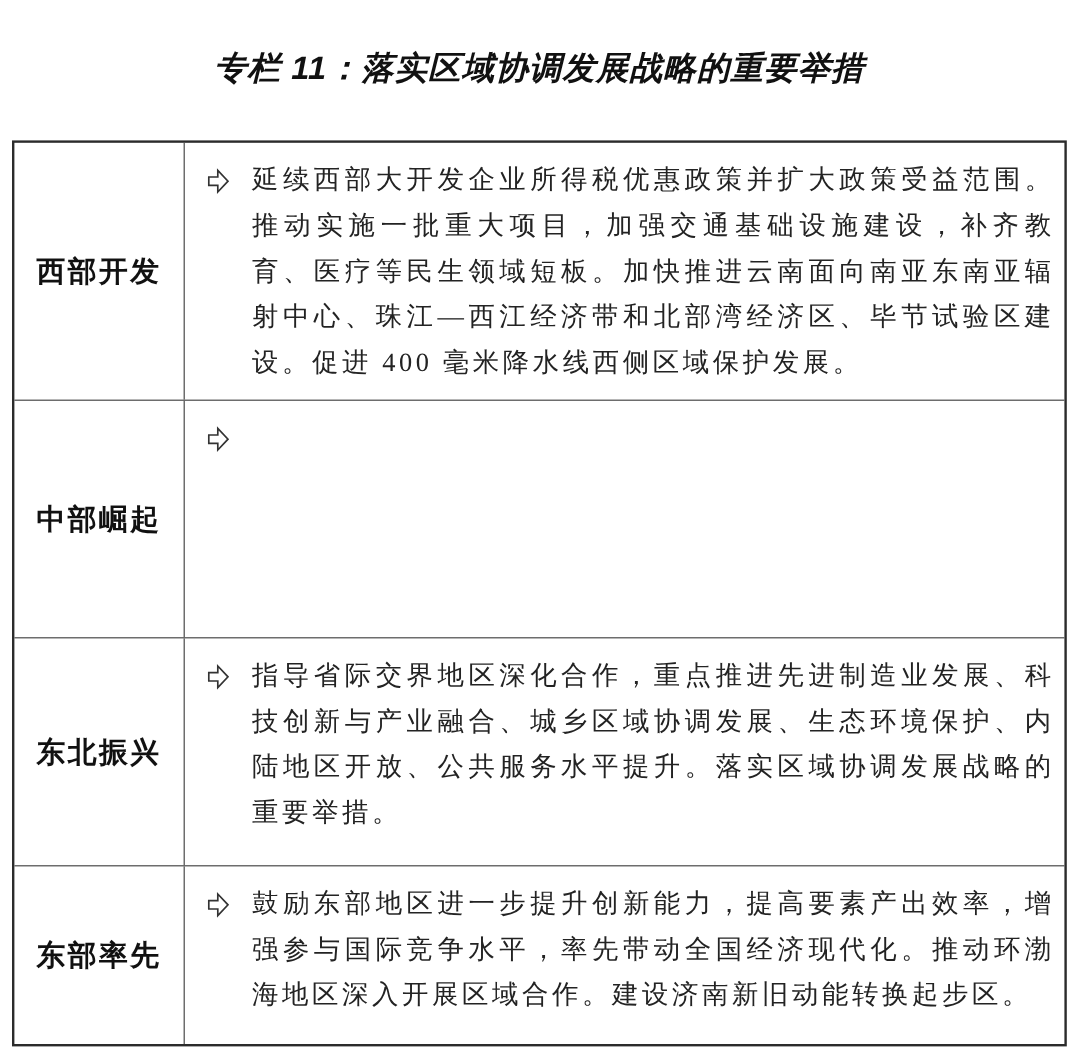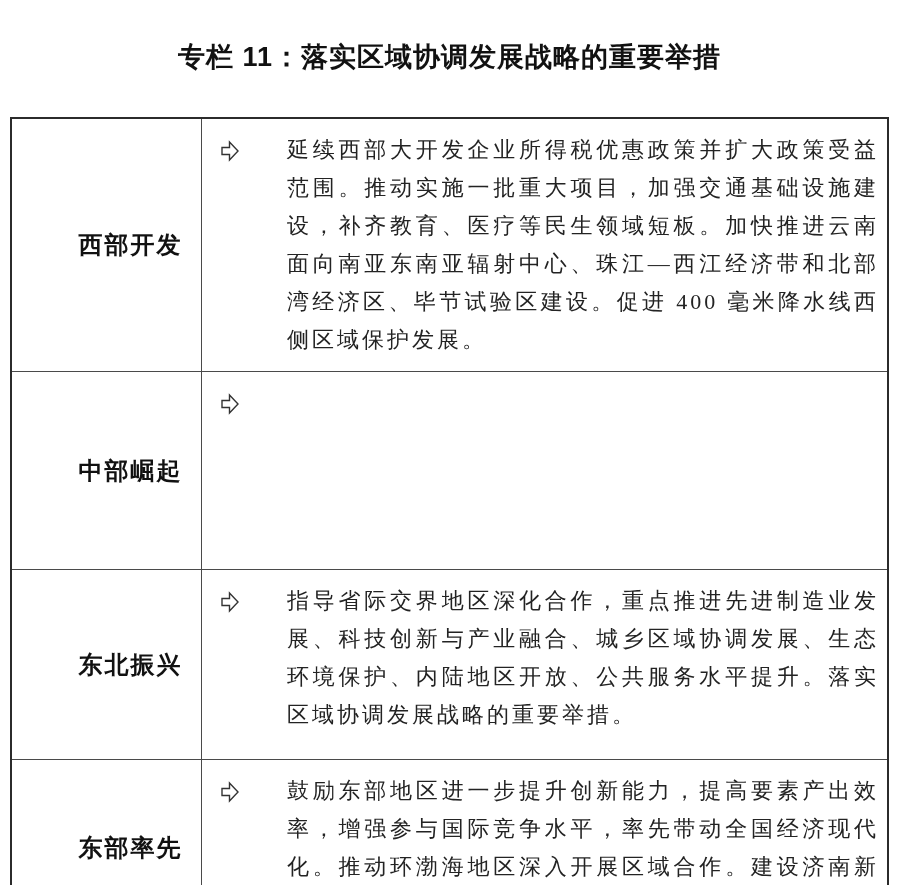--- a/index.html
+++ b/index.html
@@ -22,6 +22,7 @@
     font-size: 27px;
     letter-spacing: 1px;
     color: #111111;
+    font-style: italic;
   }
   .table {
     margin: 43px 10px 0 10px;

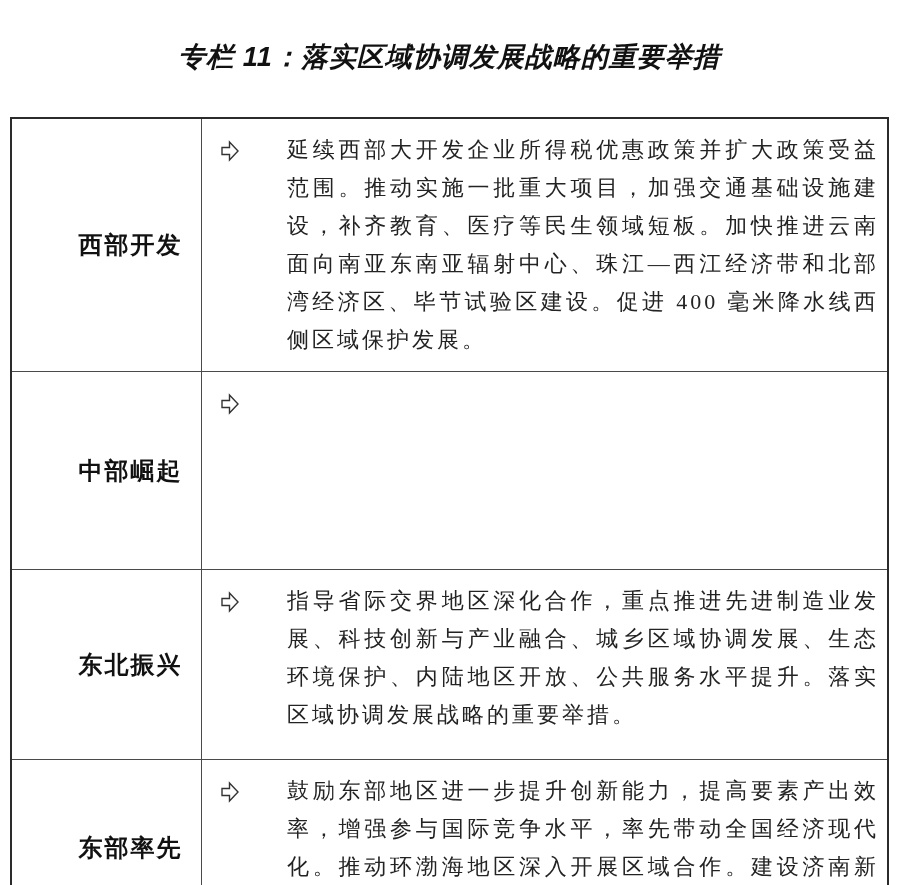--- a/index.html
+++ b/index.html
@@ -59,7 +59,6 @@
     align-items: flex-start;
     padding: 12px 8px 12px 18px;
     box-sizing: border-box;
-    gap: 29px;
   }
   .bullet {
     flex: 0 0 20px;

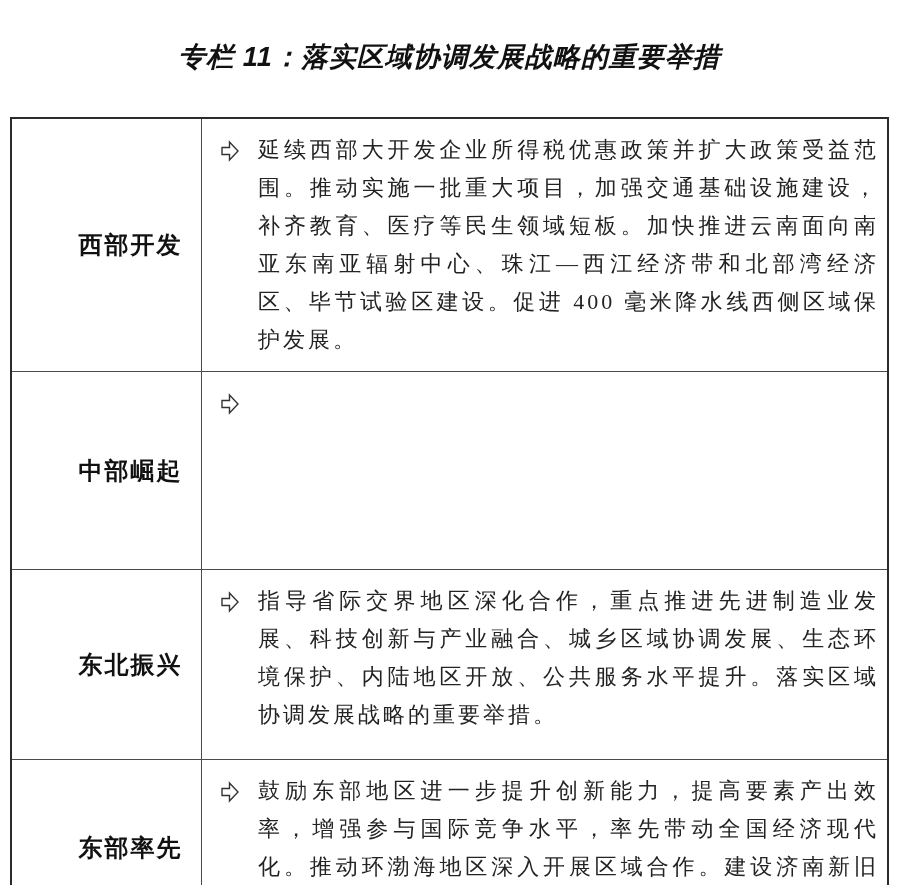--- a/index.html
+++ b/index.html
@@ -51,7 +51,6 @@
     font-size: 24px;
     letter-spacing: 2px;
     color: #111111;
-    padding-left: 48px;
   }
   .content-cell {
     flex: 1 1 auto;

